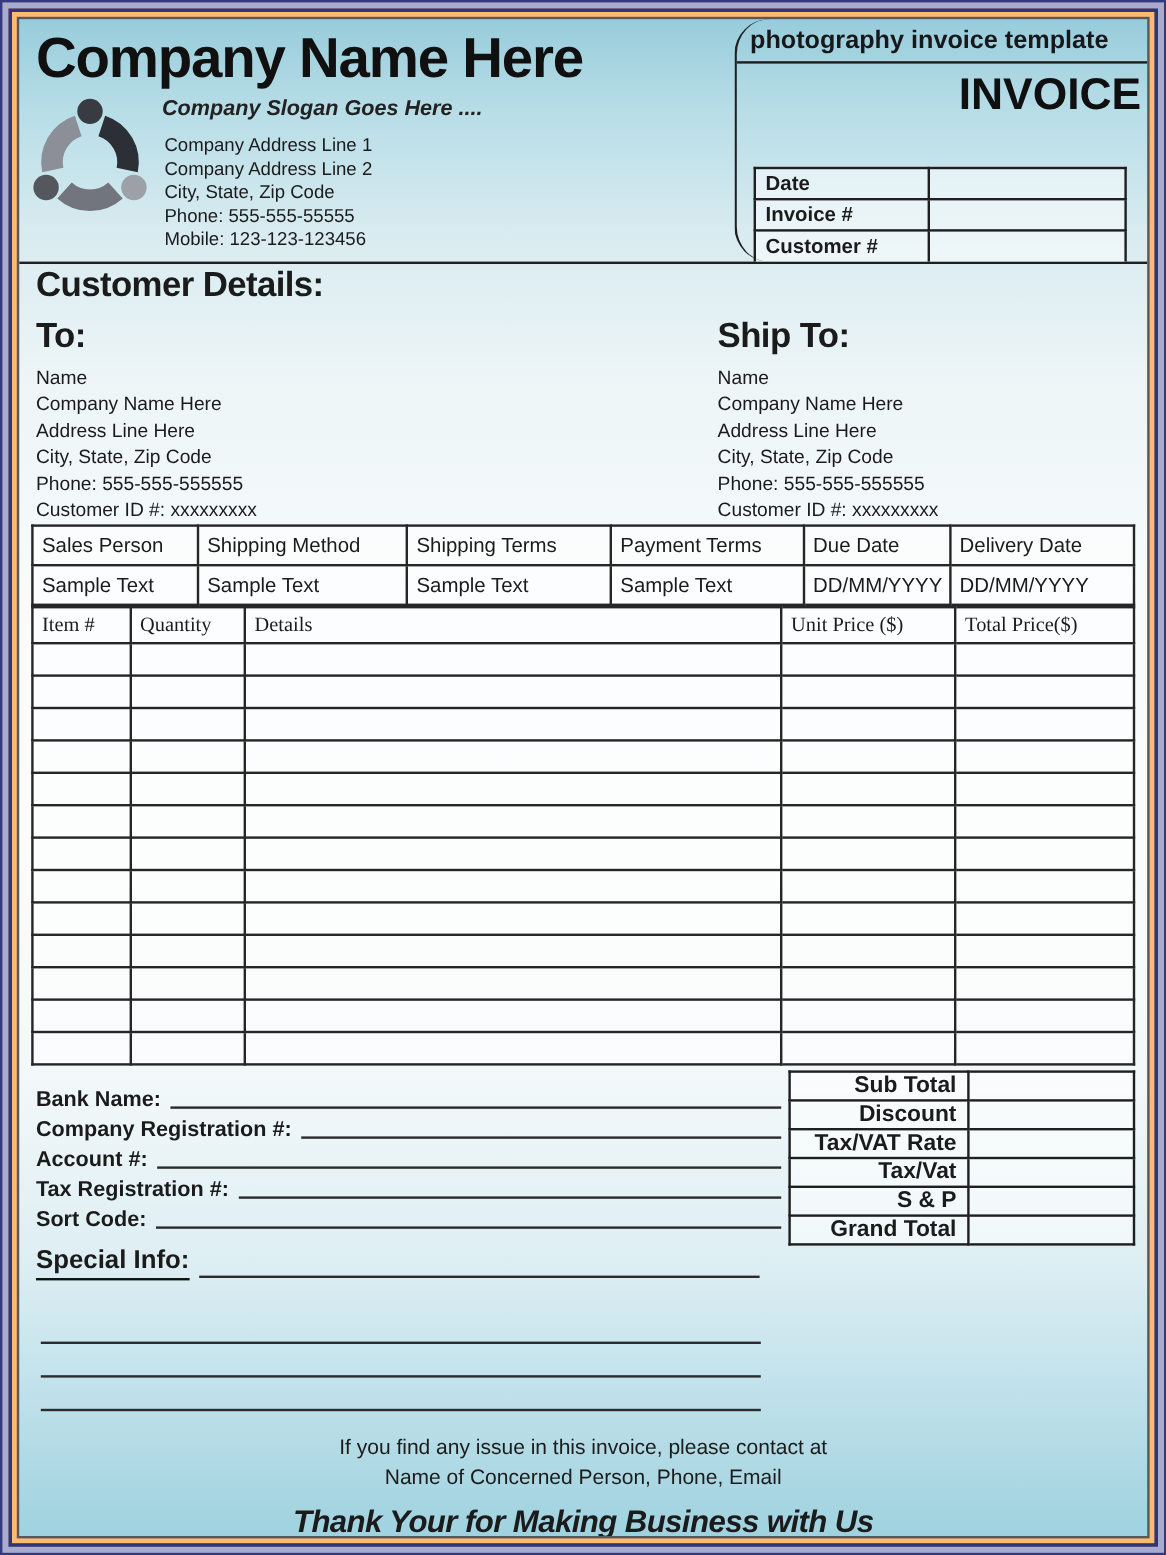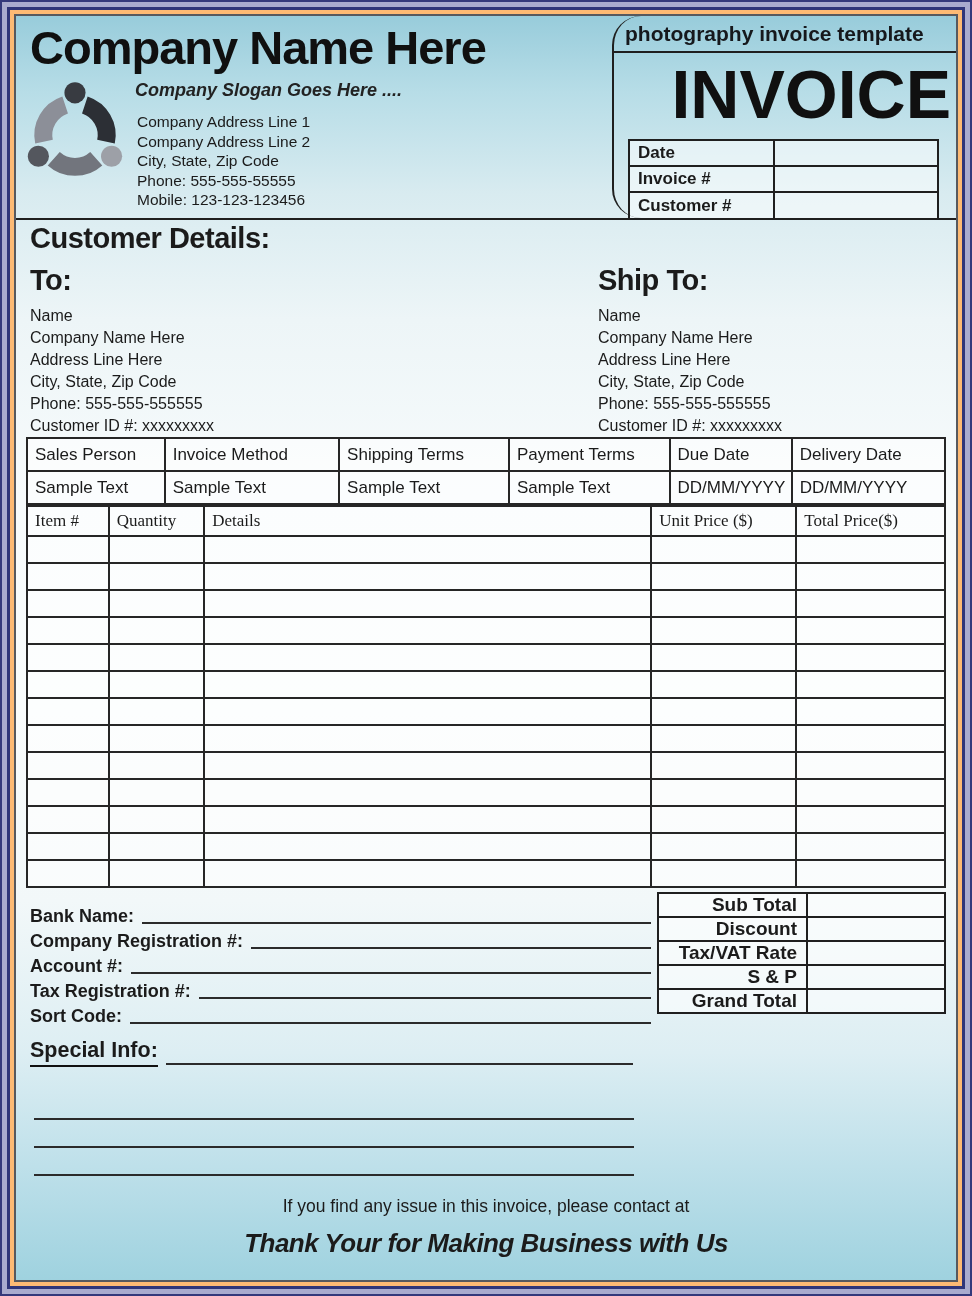--- a/index.html
+++ b/index.html
@@ -56,7 +56,7 @@
     white-space: nowrap;
   }
   .invoice-word {
-    text-align: right; font-size: 68px; font-weight: bold;
+    text-align: right; font-size: 37px; font-weight: bold;
     line-height: 1.02; padding: 7px 5px 0 0; letter-spacing: 0px; color: #101010;
   }
   .meta-table {

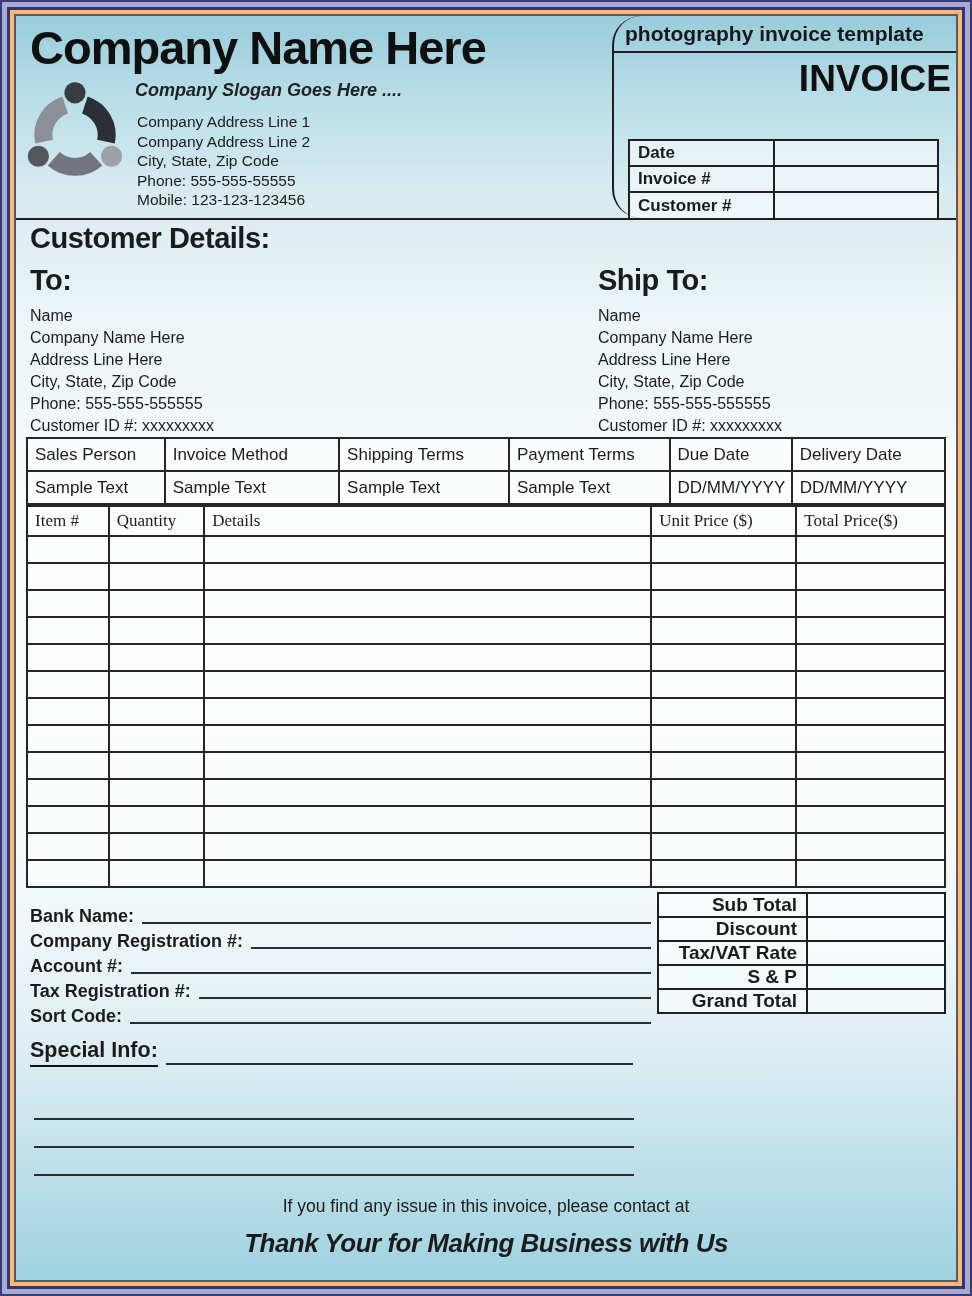--- a/index.html
+++ b/index.html
@@ -210,7 +210,7 @@
     <tbody>
             <tr>
       <th>Sales Person</th>
-      <th>Invoice Method</th>
+      <th>Shipping Method</th>
       <th>Shipping Terms</th>
       <th>Payment Terms</th>
       <th>Due Date</th>

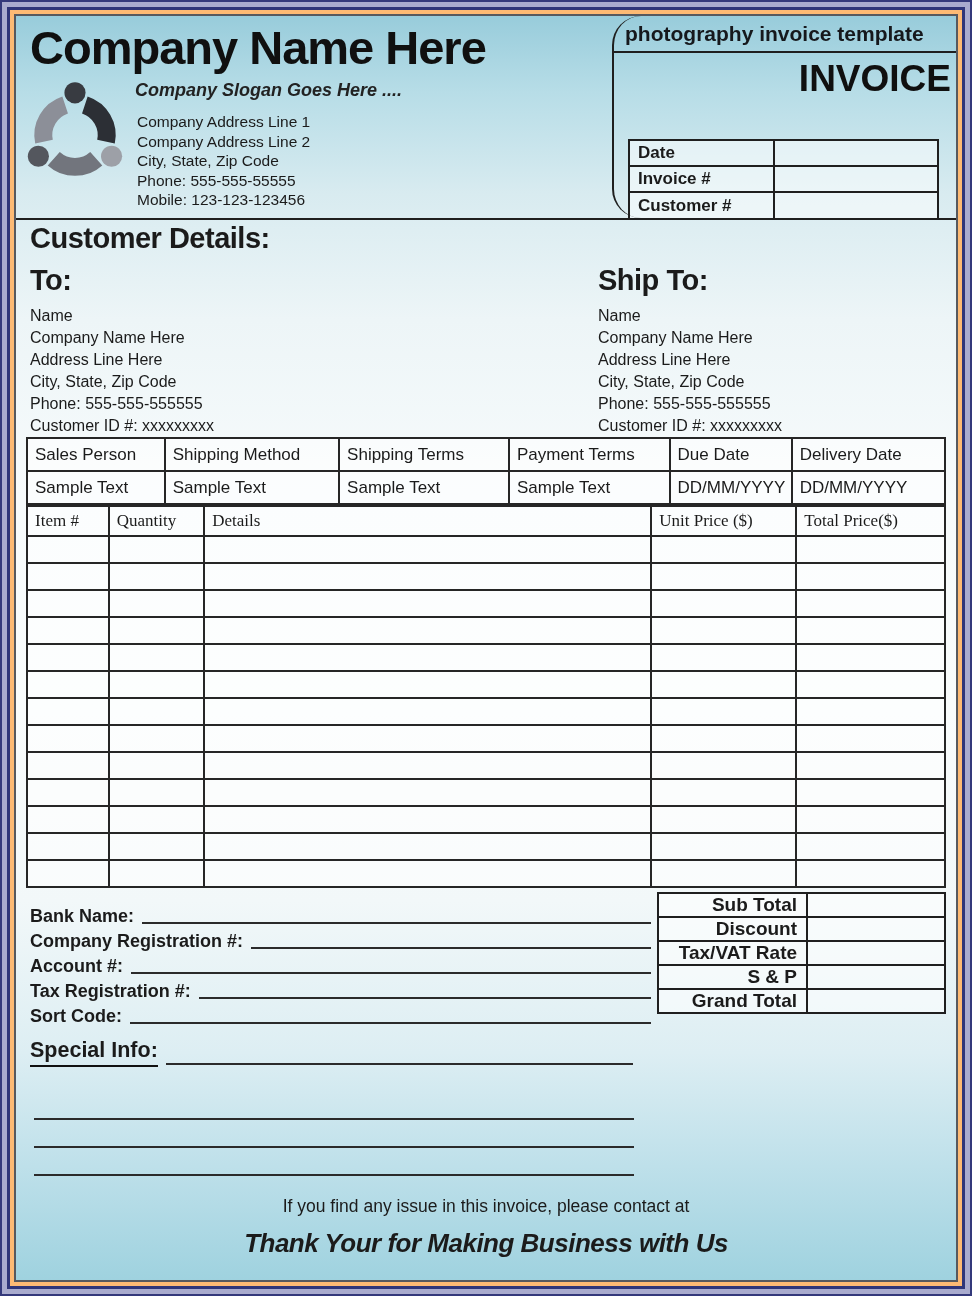--- a/index.html
+++ b/index.html
@@ -383,6 +383,10 @@
           <td></td>
         </tr>
         <tr>
+          <td class="tlbl">Tax/Vat</td>
+          <td></td>
+        </tr>
+        <tr>
           <td class="tlbl">S &amp; P</td>
           <td></td>
         </tr>

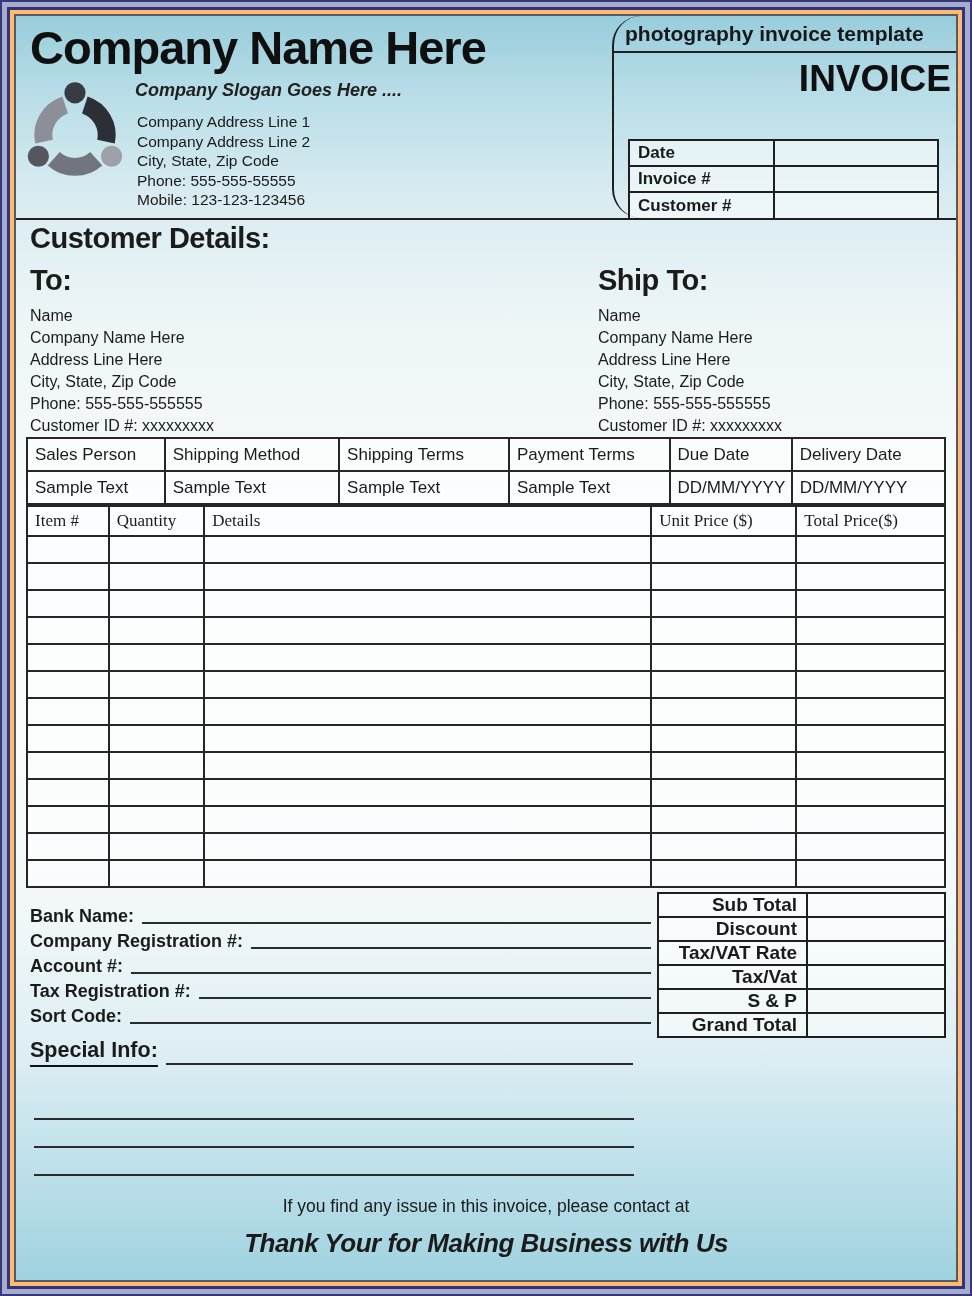--- a/index.html
+++ b/index.html
@@ -407,6 +407,7 @@
 
   <div class="footer">
     <div class="fline">If you find any issue in this invoice, please contact at</div>
+    <div class="fline">Name of Concerned Person, Phone, Email</div>
     <div class="thanks">Thank Your for Making Business with Us</div>
   </div>
 

